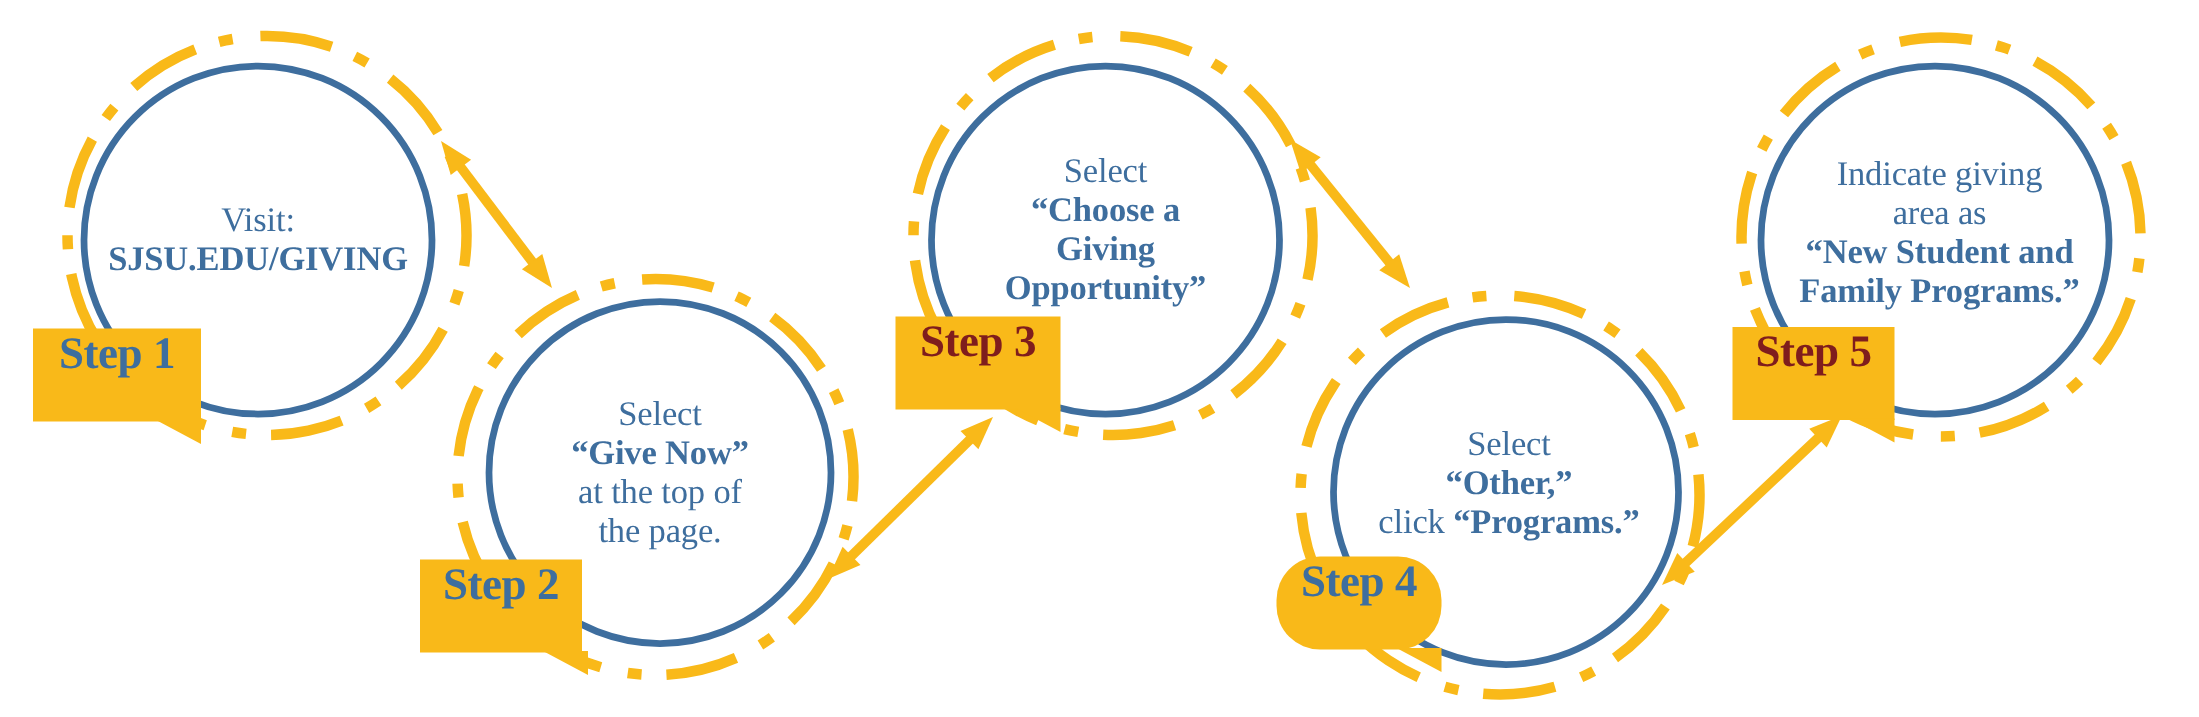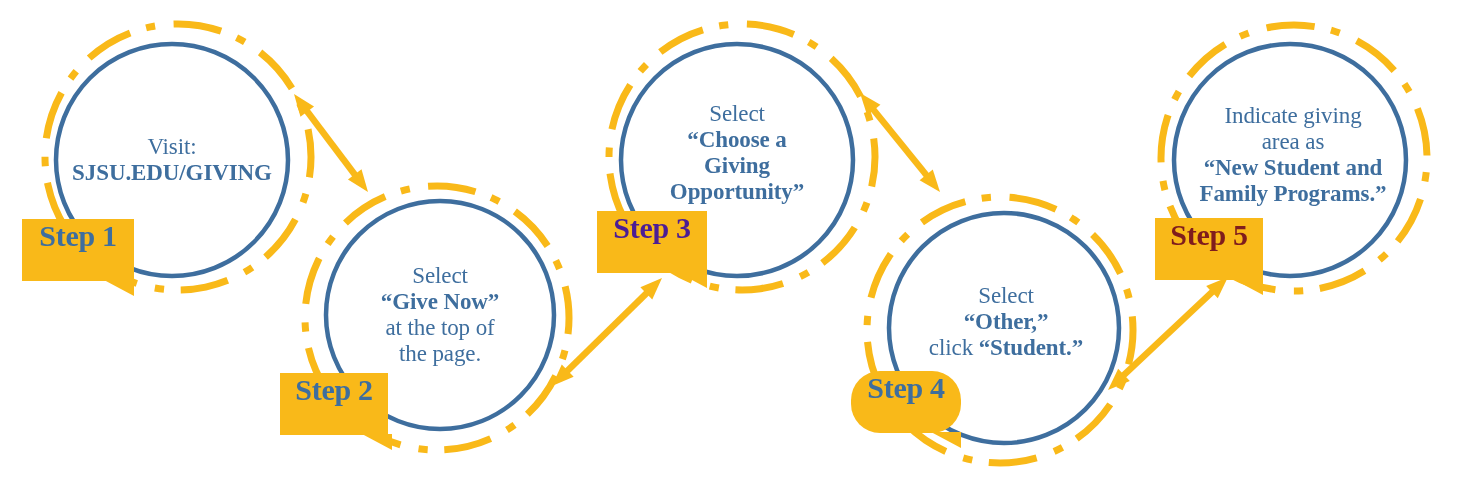--- a/index.html
+++ b/index.html
@@ -150,7 +150,7 @@
         <span>Step 2</span>
       </div>
       <div class="badge-tail" style="left: 352px; top: 434px; border-left: 10px solid transparent; border-right: 30px solid rgb(249, 185, 25); border-bottom: 16px solid transparent;"></div>
-      <div class="badge" style="left: 597px; top: 211px; width: 110px; height: 62px; font-size: 30px; background: rgb(249, 185, 25); color: #4c1d95;">
+      <div class="badge" style="left: 597px; top: 211px; width: 110px; height: 62px; font-size: 30px; background: rgb(249, 185, 25); color: #7f1d1d;">
         <span>Step 3</span>
       </div>
       <div class="badge-tail" style="left: 667px; top: 272px; border-left: 10px solid transparent; border-right: 30px solid rgb(249, 185, 25); border-bottom: 16px solid transparent;"></div>

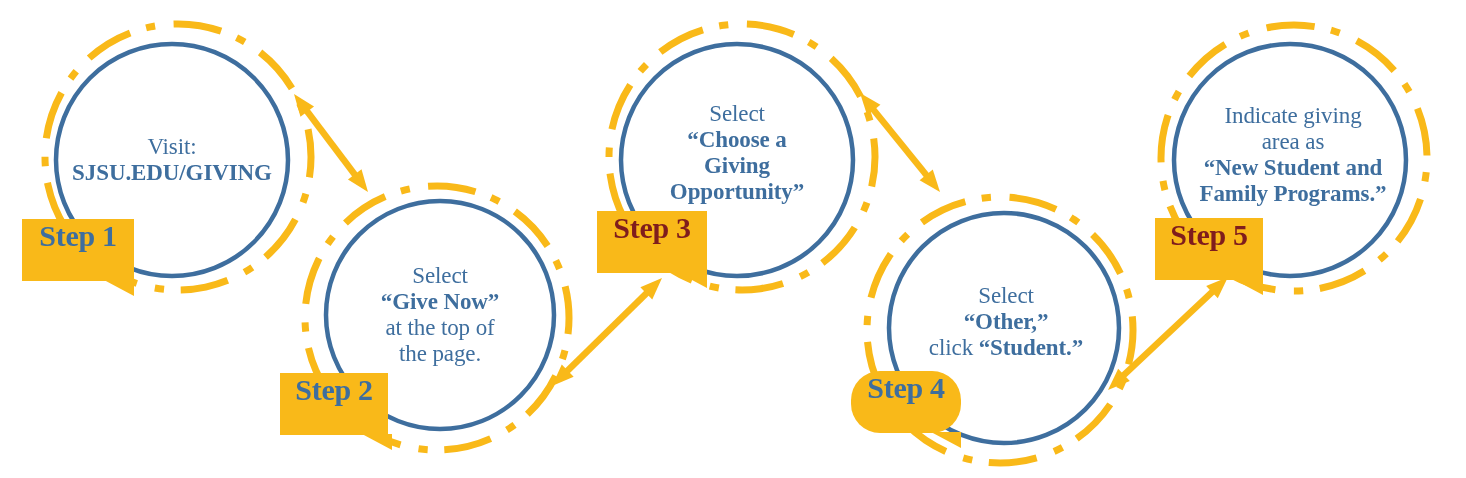--- a/index.html
+++ b/index.html
@@ -134,7 +134,7 @@
       <div class="circle-text" style="font-size: 23px; color: rgb(62, 110, 158); left: 273px; top: 282.5px; width: 1466px;">
         <span class="ln light">Select</span>
         <span class="ln bold">“Other,”</span>
-        <span class="ln light"><span class="seg-light">click </span><span class="seg-bold">“Student.”</span></span>
+        <span class="ln light"><span class="seg-light">click </span><span class="seg-bold">“Programs.”</span></span>
       </div>
       <div class="circle-text" style="font-size: 23px; color: rgb(62, 110, 158); left: 560px; top: 102.5px; width: 1466px;">
         <span class="ln light">Indicate giving</span>

